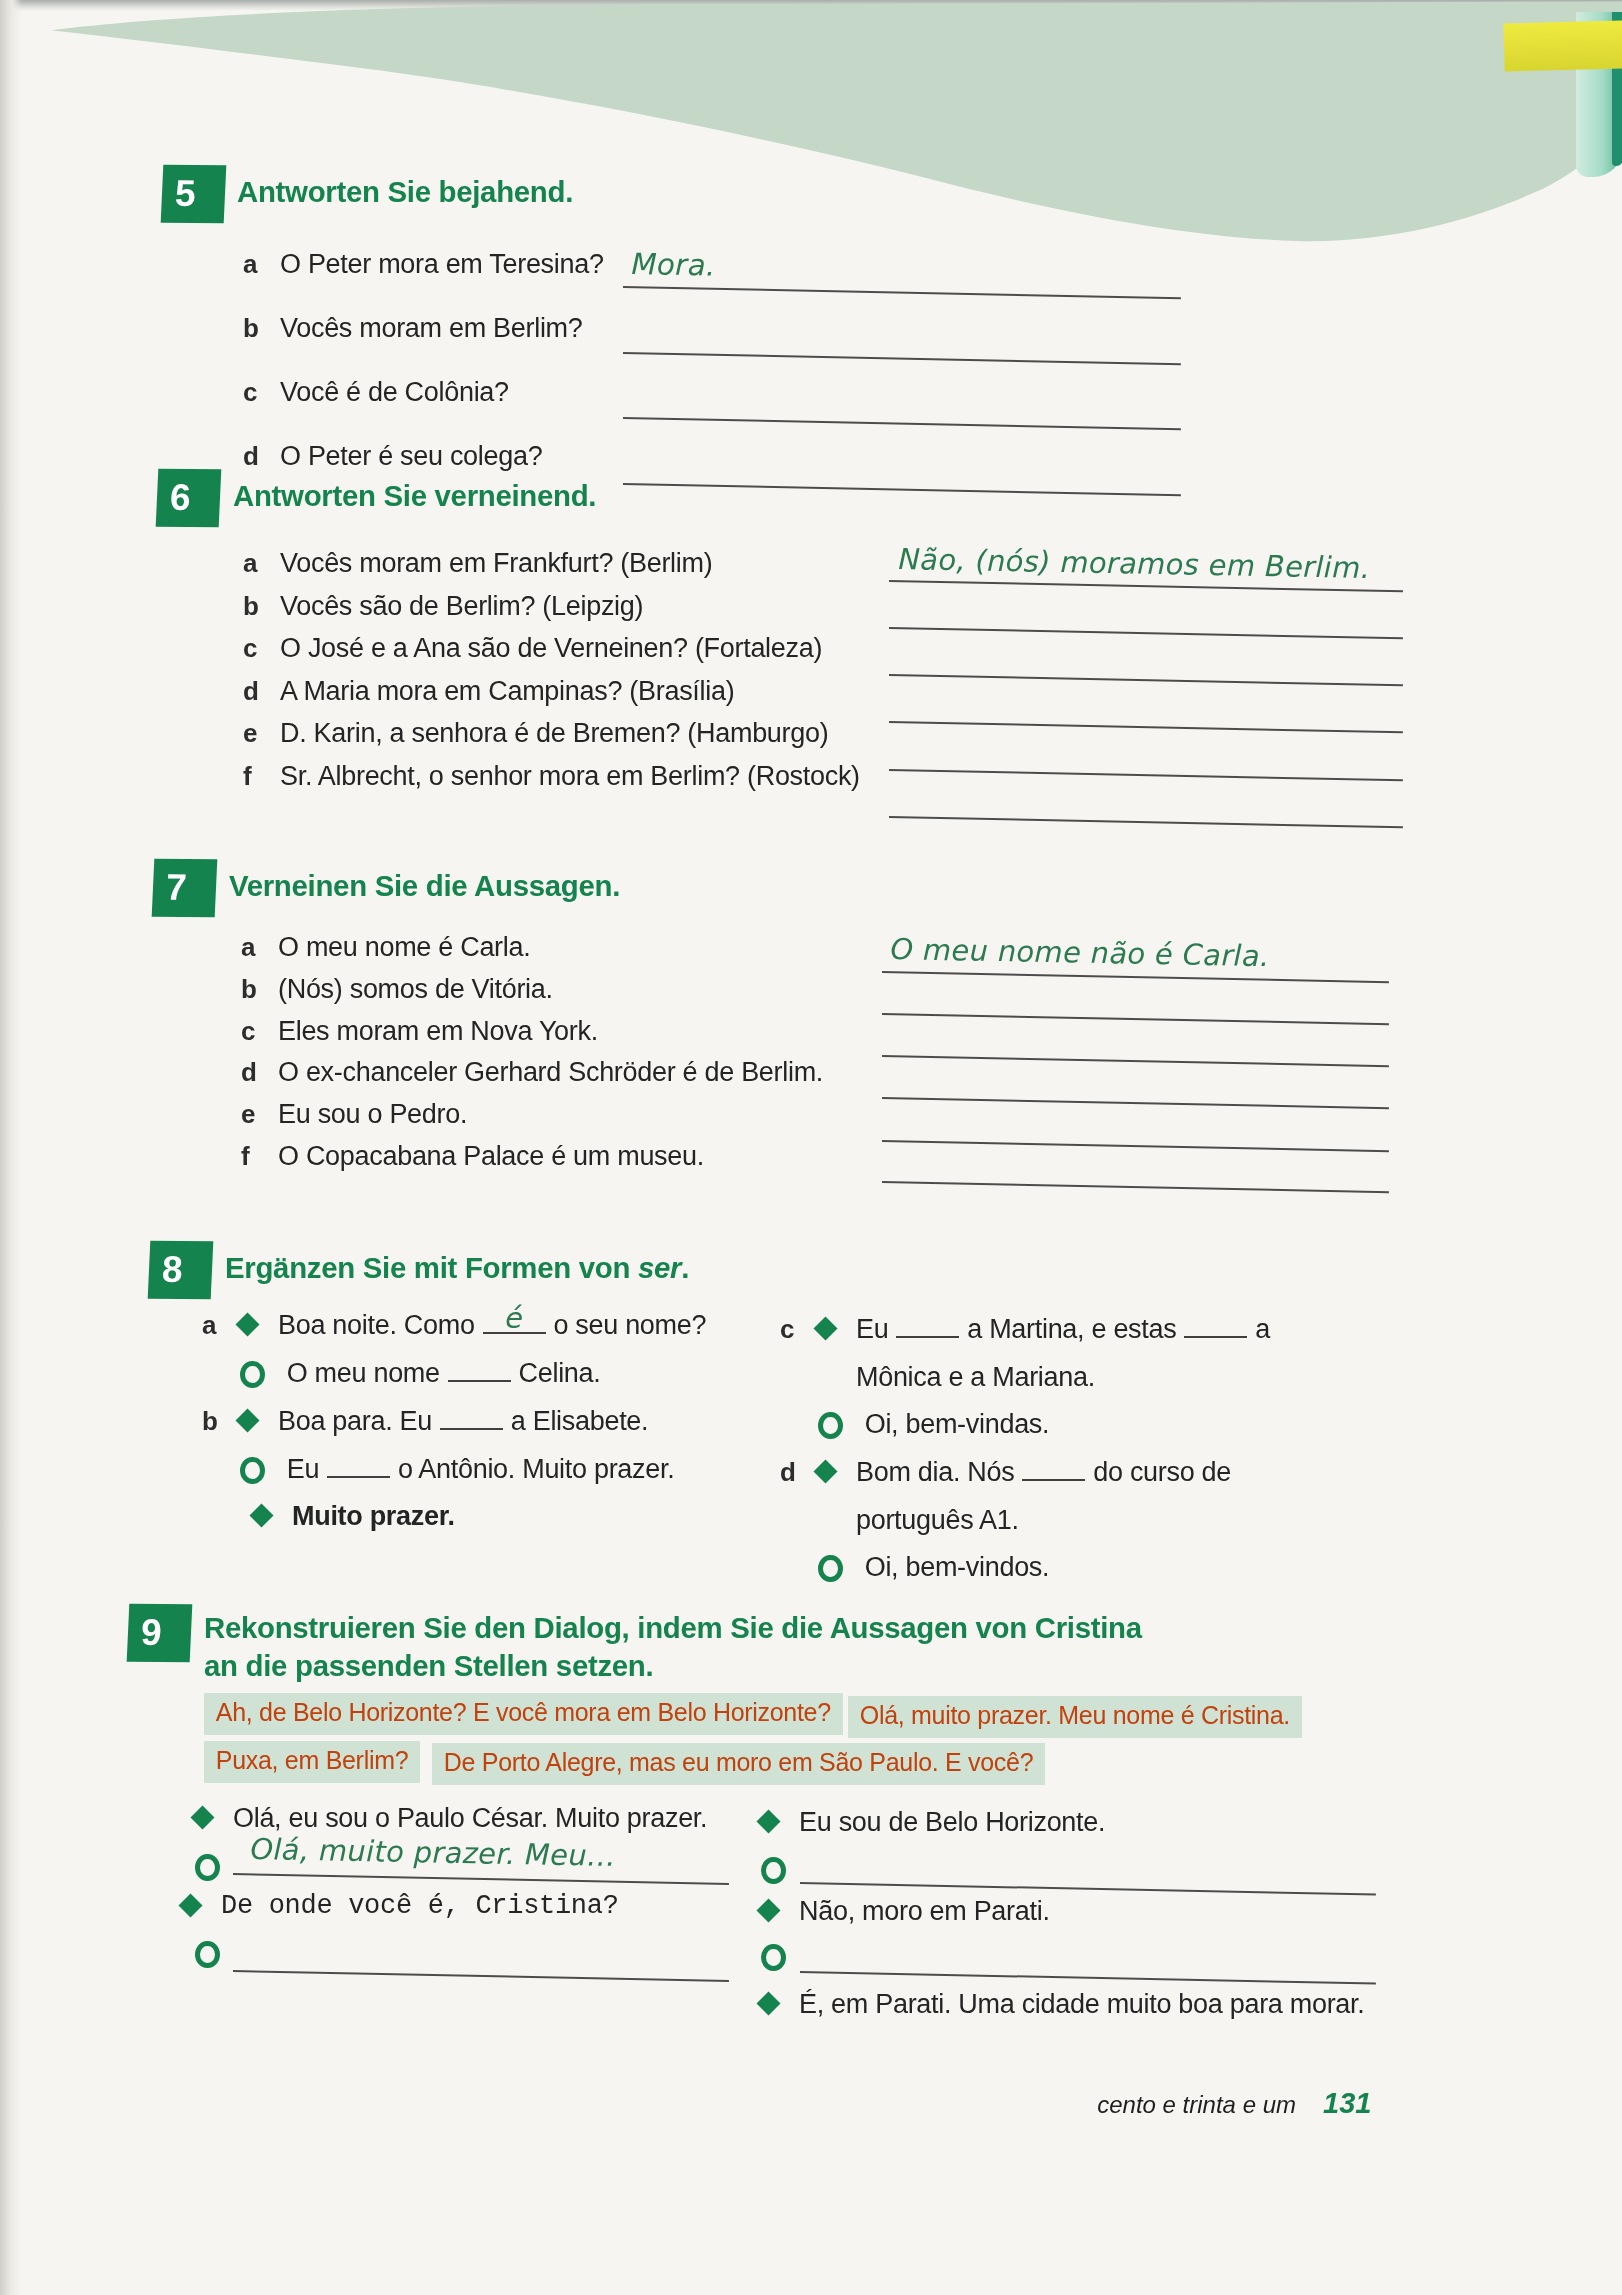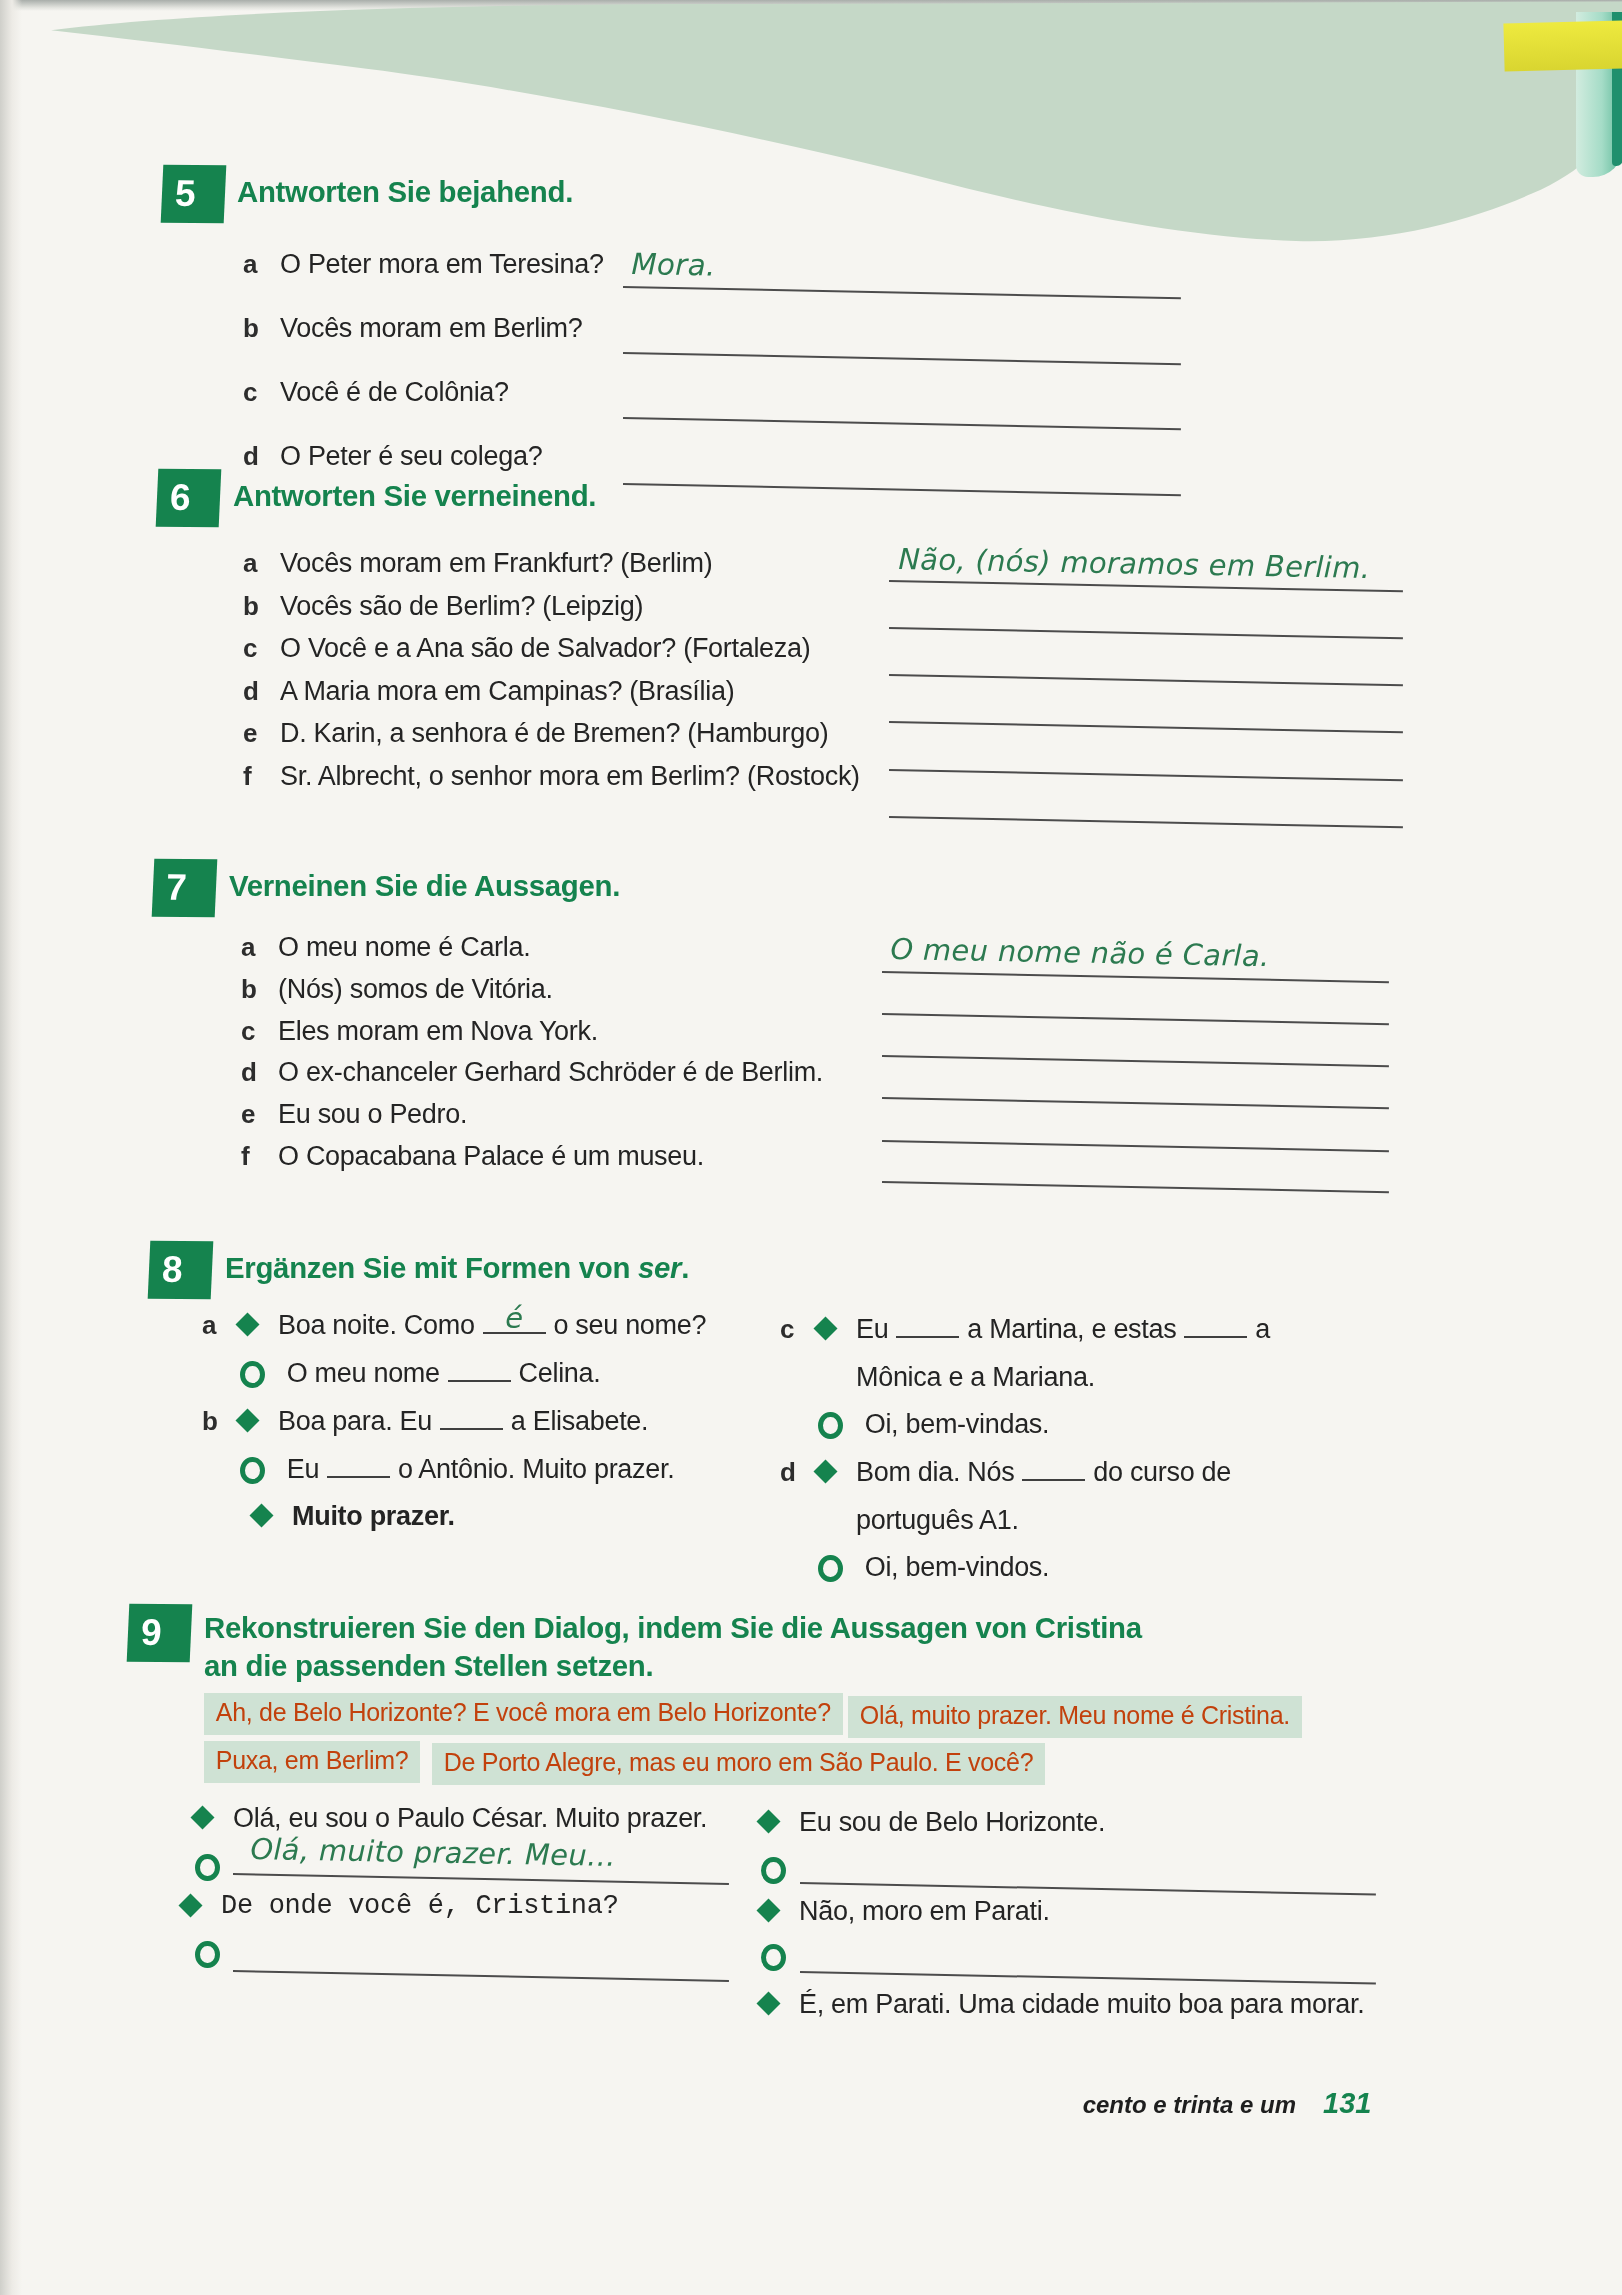--- a/index.html
+++ b/index.html
@@ -112,7 +112,7 @@
   </div>
   <div class="abs item" style="left:243px;top:633px;">
     <span class="lbl">c</span>
-    <span class="itxt">O Você e a Ana são de Salvador? (Fortaleza)</span>
+    <span class="itxt">O José e a Ana são de Verneinen? (Fortaleza)</span>
   </div>
   <div class="abs item" style="left:243px;top:676px;">
     <span class="lbl">d</span>

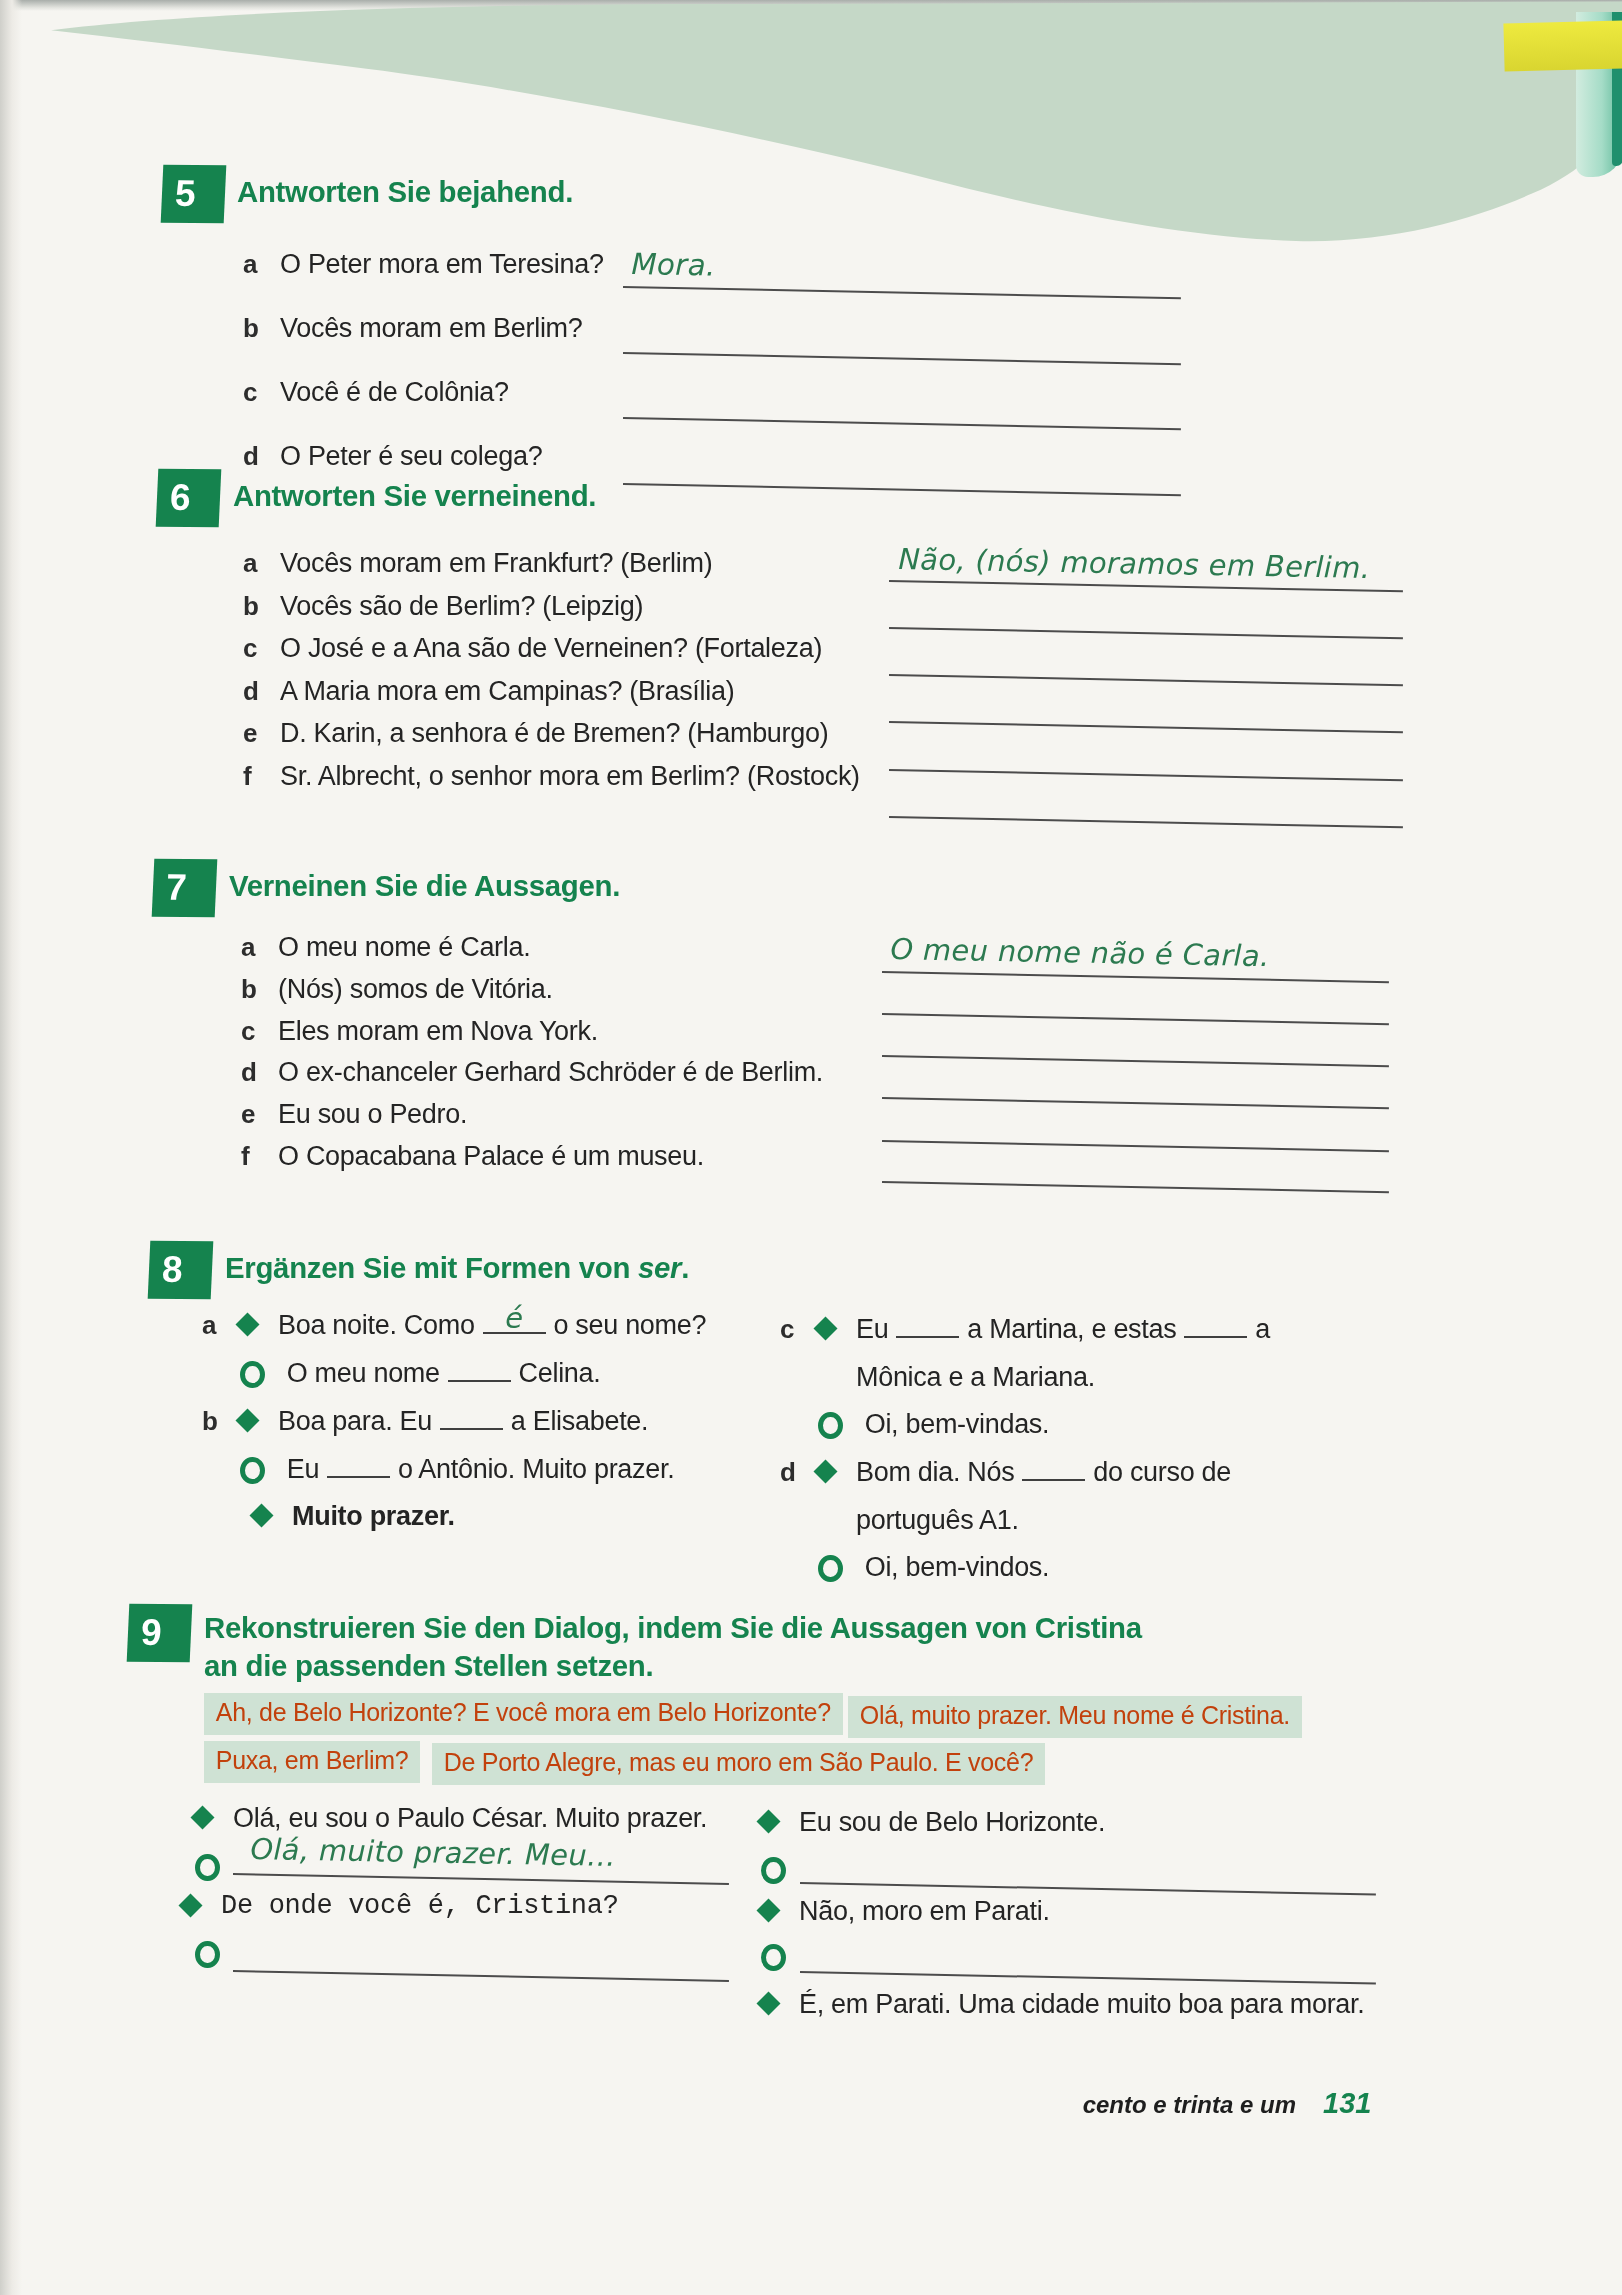--- a/index.html
+++ b/index.html
@@ -315,7 +315,7 @@
   </div>
 </section>
 
-<div class="abs foot" style="left:1021px;top:2091px;width:275px;text-align:right;font-weight:bold;">cento e trinta e um</div>
+<div class="abs foot" style="left:1021px;top:2091px;width:275px;text-align:right;">cento e trinta e um</div>
 <div class="abs pnum" style="left:1323px;top:2087px;">131</div>
 
 

